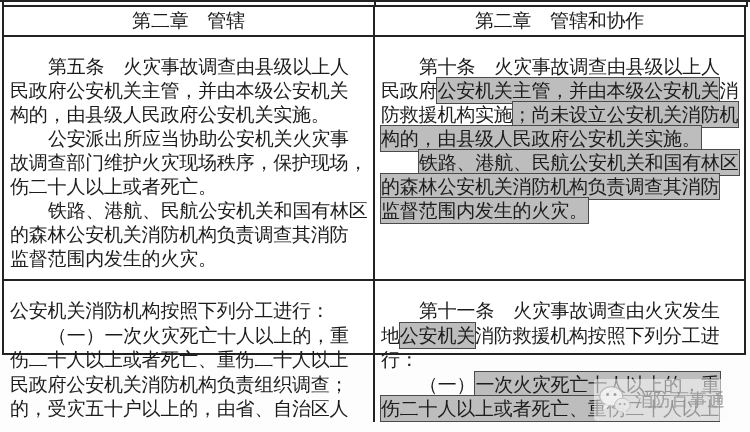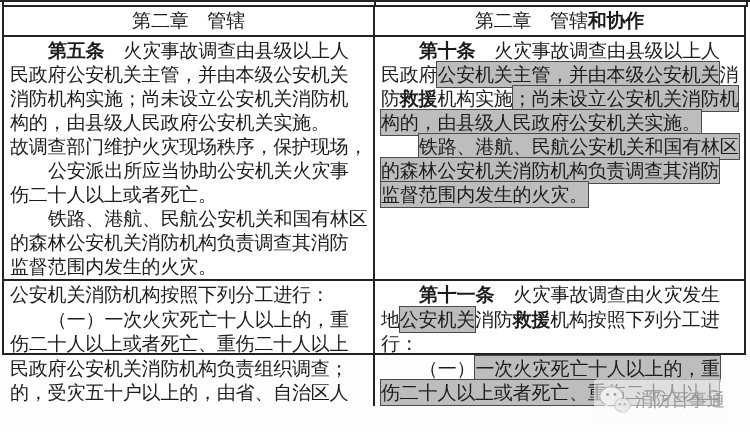--- a/index.html
+++ b/index.html
@@ -38,7 +38,7 @@
   }
   .brow2 .line{height:24.5px;line-height:24.5px;}
   .indent{padding-left:38px;}
-  .bold{font-weight:bold;font-family:"Liberation Sans","DejaVu Sans",sans-serif;}
+  .bold{font-weight:normal;font-family:"Liberation Sans","DejaVu Sans",sans-serif;}
   .hl{
     background:var(--hl,#bdbdbd);
     box-shadow:0 0 0 1px var(--hlb,#4a4a4a);

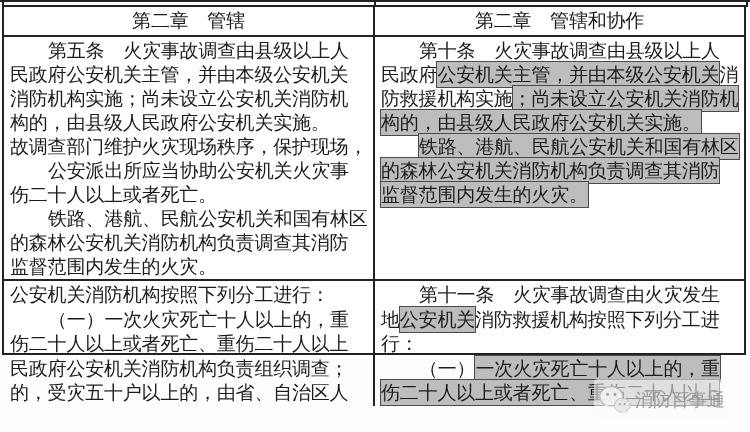--- a/index.html
+++ b/index.html
@@ -28,7 +28,7 @@
   .brow1{display:flex;height:242px;border-bottom:2px solid var(--border,#222);flex:0 0 auto;}
   .brow2{display:flex;flex:1 1 auto;}
   .cell{
-    flex:1 1 0;box-sizing:border-box;padding:2px 6px 0 6px;overflow:hidden;
+    flex:1 1 0;box-sizing:border-box;padding:18px 6px 0 6px;overflow:hidden;
   }
   .cell.first{border-right:2px solid var(--border,#222);}
 

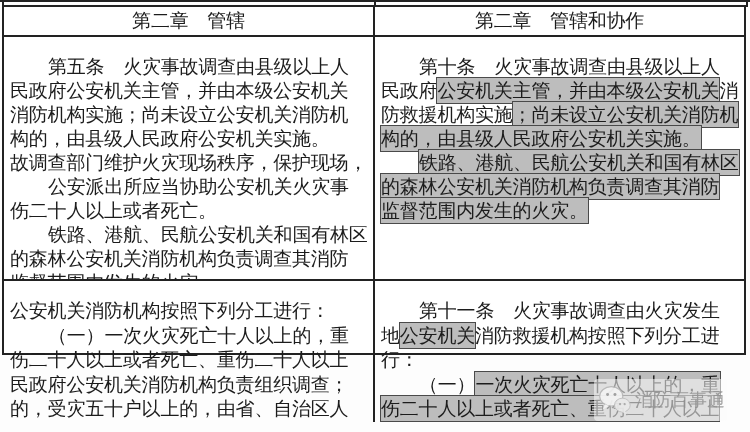--- a/index.html
+++ b/index.html
@@ -82,7 +82,6 @@
       <div class="cell first">
           <div class="line indent"><span class="bold">第五条</span><span>　火灾事故调查由县级以上人</span></div>
           <div class="line"><span>民政府公安机关主管，并由本级公安机关</span></div>
-          <div class="line"><span>消防机构实施；尚未设立公安机关消防机</span></div>
           <div class="line"><span>构的，由县级人民政府公安机关实施。</span></div>
           <div class="line"><span>故调查部门维护火灾现场秩序，保护现场，</span></div>
           <div class="line indent"><span>公安派出所应当协助公安机关火灾事</span></div>

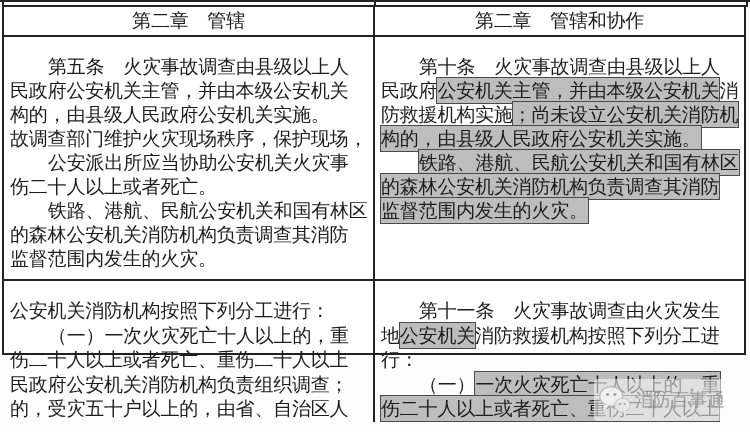--- a/index.html
+++ b/index.html
@@ -83,8 +83,8 @@
           <div class="line indent"><span class="bold">第五条</span><span>　火灾事故调查由县级以上人</span></div>
           <div class="line"><span>民政府公安机关主管，并由本级公安机关</span></div>
           <div class="line"><span>构的，由县级人民政府公安机关实施。</span></div>
+          <div class="line indent"><span>公安派出所应当协助公安机关火灾事</span></div>
           <div class="line"><span>故调查部门维护火灾现场秩序，保护现场，</span></div>
-          <div class="line indent"><span>公安派出所应当协助公安机关火灾事</span></div>
           <div class="line"><span>伤二十人以上或者死亡。</span></div>
           <div class="line indent"><span>铁路、港航、民航公安机关和国有林区</span></div>
           <div class="line"><span>的森林公安机关消防机构负责调查其消防</span></div>

